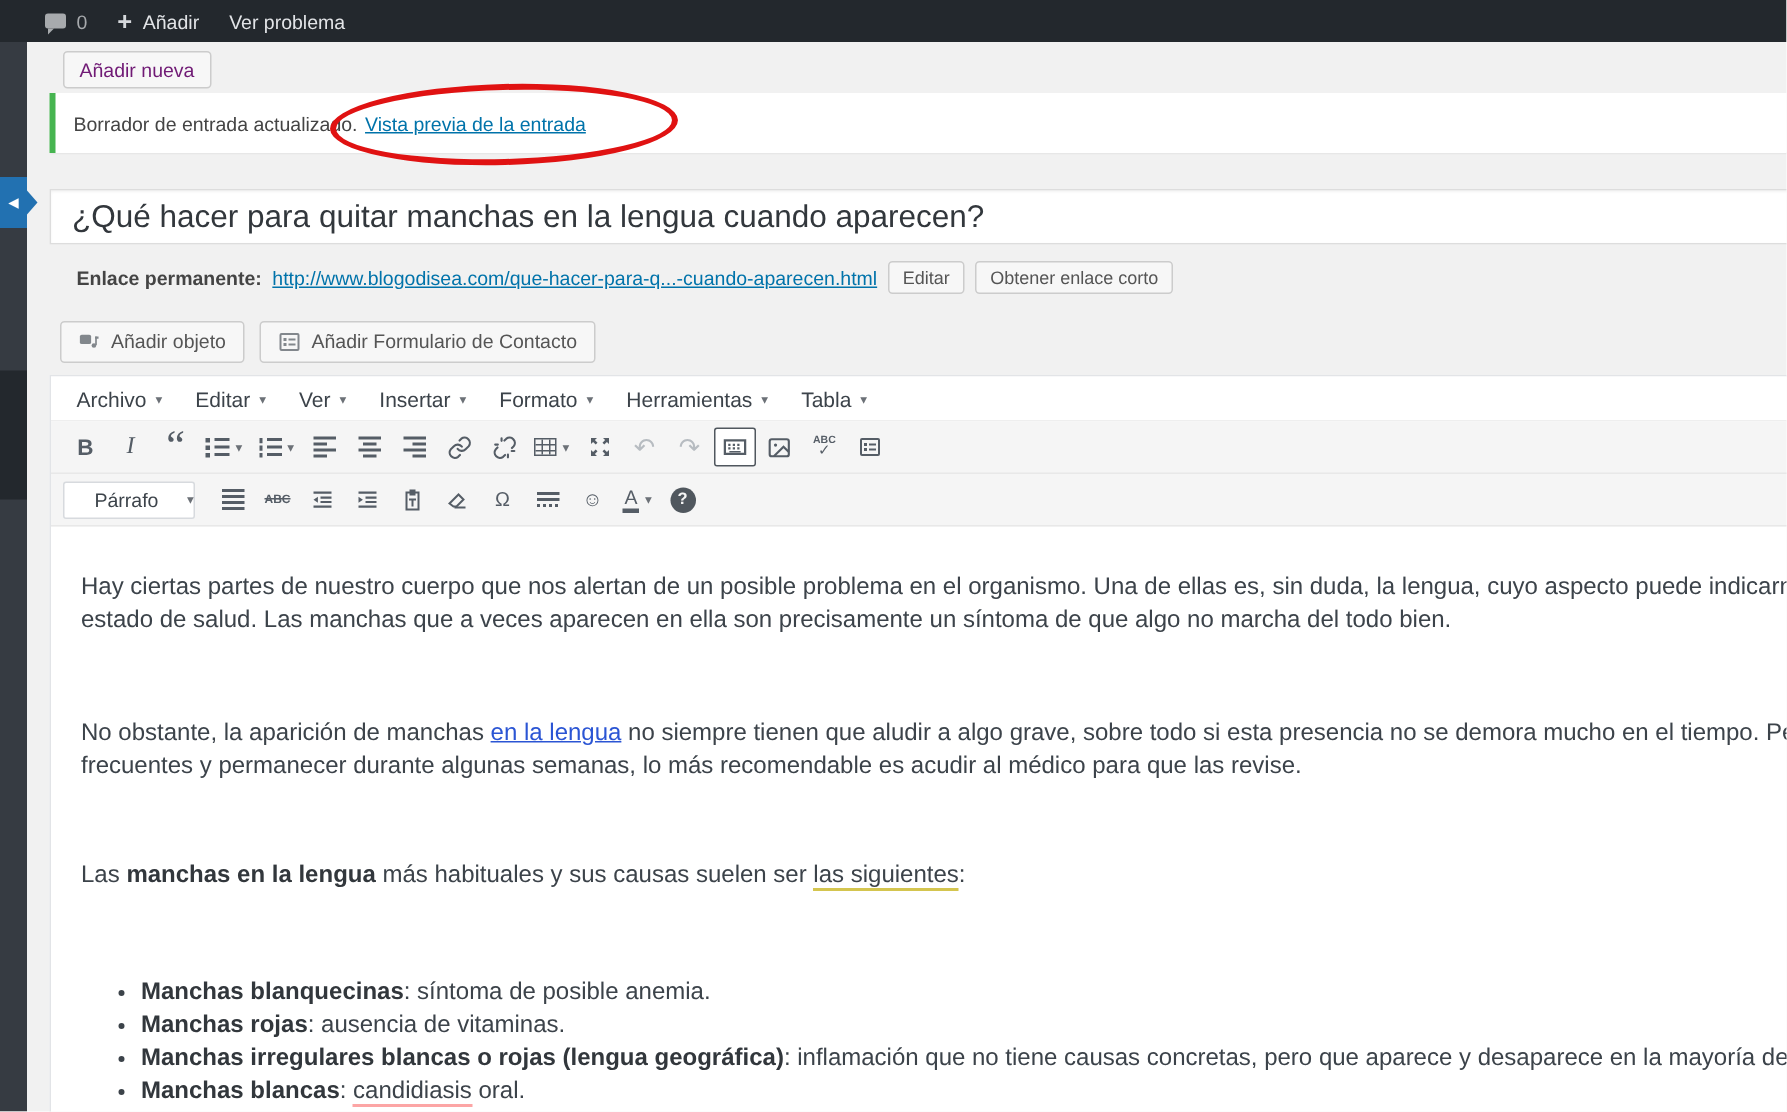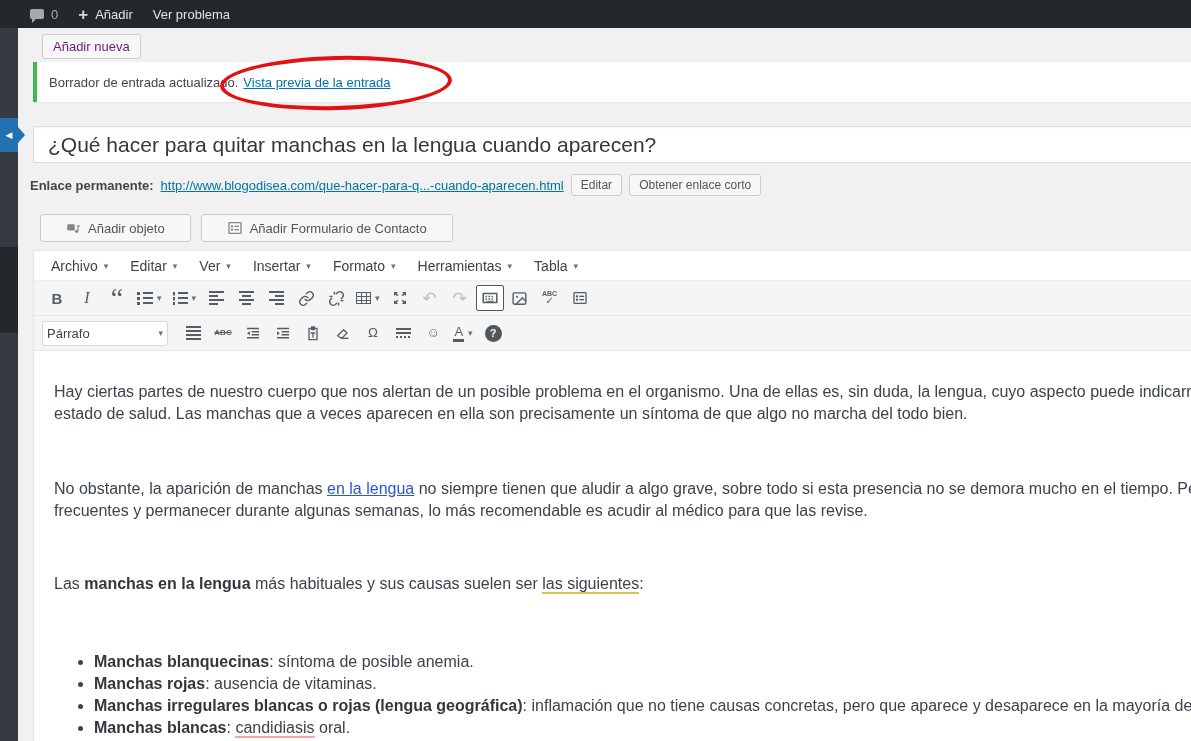--- a/index.html
+++ b/index.html
@@ -54,7 +54,7 @@
     padding:0 14px; font-size:21px; color:#32373c; font-family:inherit;
     box-shadow:inset 0 1px 2px rgba(0,0,0,.05); }
 
-  .permalink { position:absolute; left:12px; top:143px; height:28px; display:flex; align-items:center; gap:7px; font-size:13px; }
+  .permalink { position:absolute; left:33px; top:143px; height:28px; display:flex; align-items:center; gap:7px; font-size:13px; }
   .permalink strong { color:#444; }
   .permalink a { color:#0073aa; }
   .btn-small { font-size:12px; padding:3px 9px; background:#f7f7f7; border:1px solid #ccc;

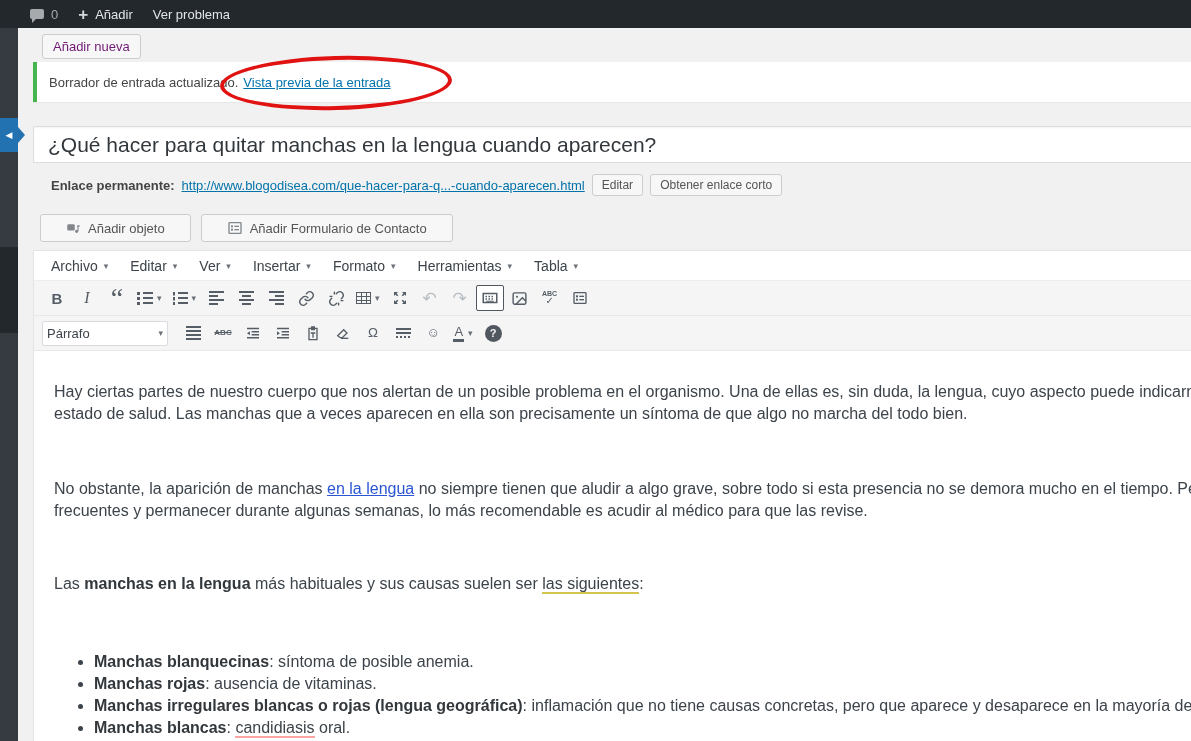--- a/index.html
+++ b/index.html
@@ -61,7 +61,7 @@
     border-radius:3px; color:#555; cursor:pointer; font-family:inherit; }
 
   .media-btns { position:absolute; left:22px; top:186px; display:flex; gap:10px; }
-  .btn-media { display:inline-flex; align-items:center; gap:7px; font-size:13px; padding:5px 25px;
+  .btn-media { display:inline-flex; align-items:flex-start; gap:7px; font-size:13px; padding:5px 11px;
     background:#f7f7f7; border:1px solid #ccc; border-radius:3px; color:#555; cursor:pointer; font-family:inherit; }
   .btn-media .m-ico { color:#82878c; display:inline-flex; }
 

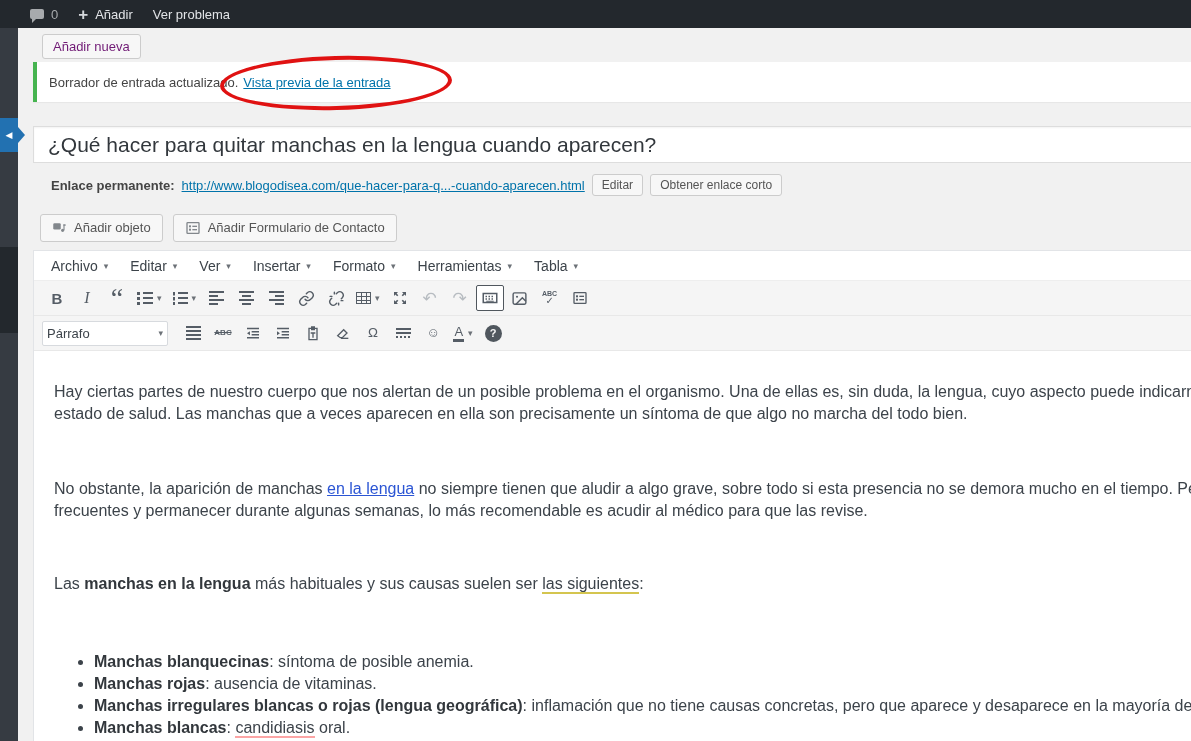--- a/index.html
+++ b/index.html
@@ -139,8 +139,8 @@
     font-size:11px; font-weight:700; display:flex; align-items:center; justify-content:center; }
   .g-undo { font-size:17px; }
 
-  .mce-select { display:flex; align-items:center; justify-content:space-between; width:126px; height:25px;
-    background:#fff; border:1px solid #d7dade; border-radius:2px; padding:0 4px; margin-right:10px;
+  .mce-select { display:flex; align-items:center; justify-content:space-between; width:88px; height:25px;
+    background:#fff; border:1px solid #d7dade; border-radius:2px; padding:0 20px; margin-right:10px;
     font-size:13px; color:#3c434a; cursor:pointer;gap:19px; }
 
   

